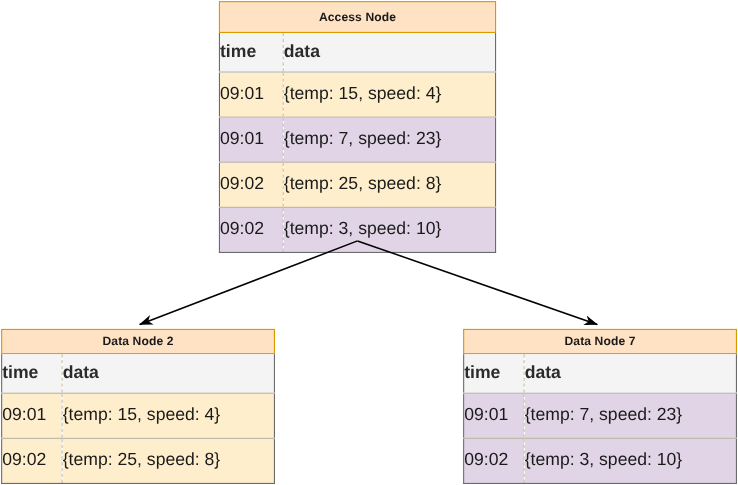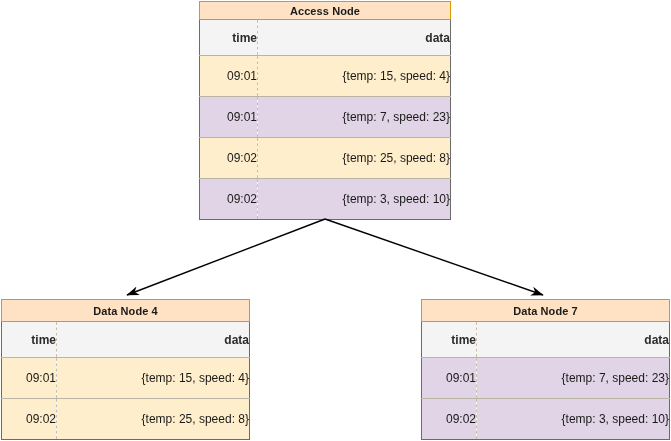--- a/index.html
+++ b/index.html
@@ -85,7 +85,7 @@
 <body>
 
 <div class="node" style="left:199px; top:1px; width:252px;">
-  <div class="node-title" style="height:19px;text-align:center;">Access Node</div>
+  <div class="node-title" style="height:29px;text-align:center;">Access Node</div>
   <table class="node-table">
     <tbody>
         <tr class="hdr-row row-divider">

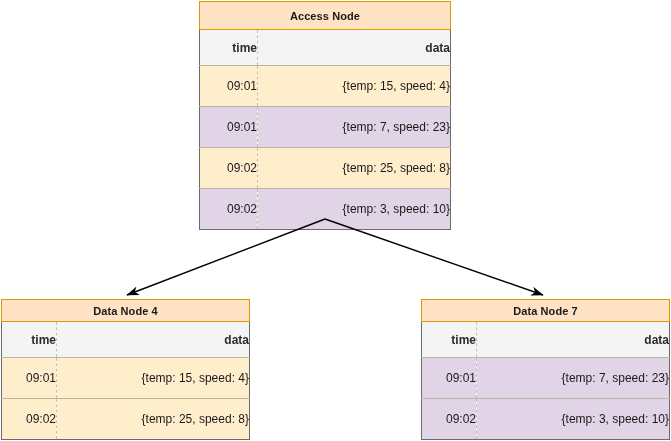--- a/index.html
+++ b/index.html
@@ -46,9 +46,9 @@
 
   .node-table td {
     border: none;
-    font-size: 12px;
+    font-size: 16px;
     color: #1a1a1a;
-    text-align: right;
+    text-align: left;
     padding: 0;
     vertical-align: middle;
     overflow: hidden;

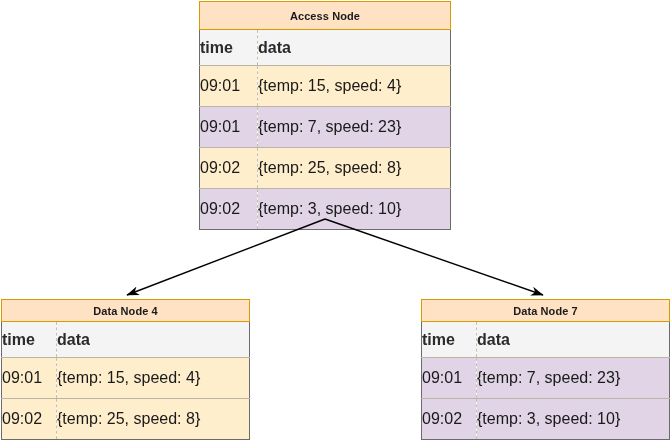--- a/index.html
+++ b/index.html
@@ -113,7 +113,7 @@
 </div>
 
 <div class="node" style="left:1px; top:299px; width:249px;">
-  <div class="node-title" style="height:23px;">Data Node 4</div>
+  <div class="node-title" style="height:23px;">Data Node 2</div>
   <table class="node-table">
     <tbody>
         <tr class="hdr-row row-divider">

